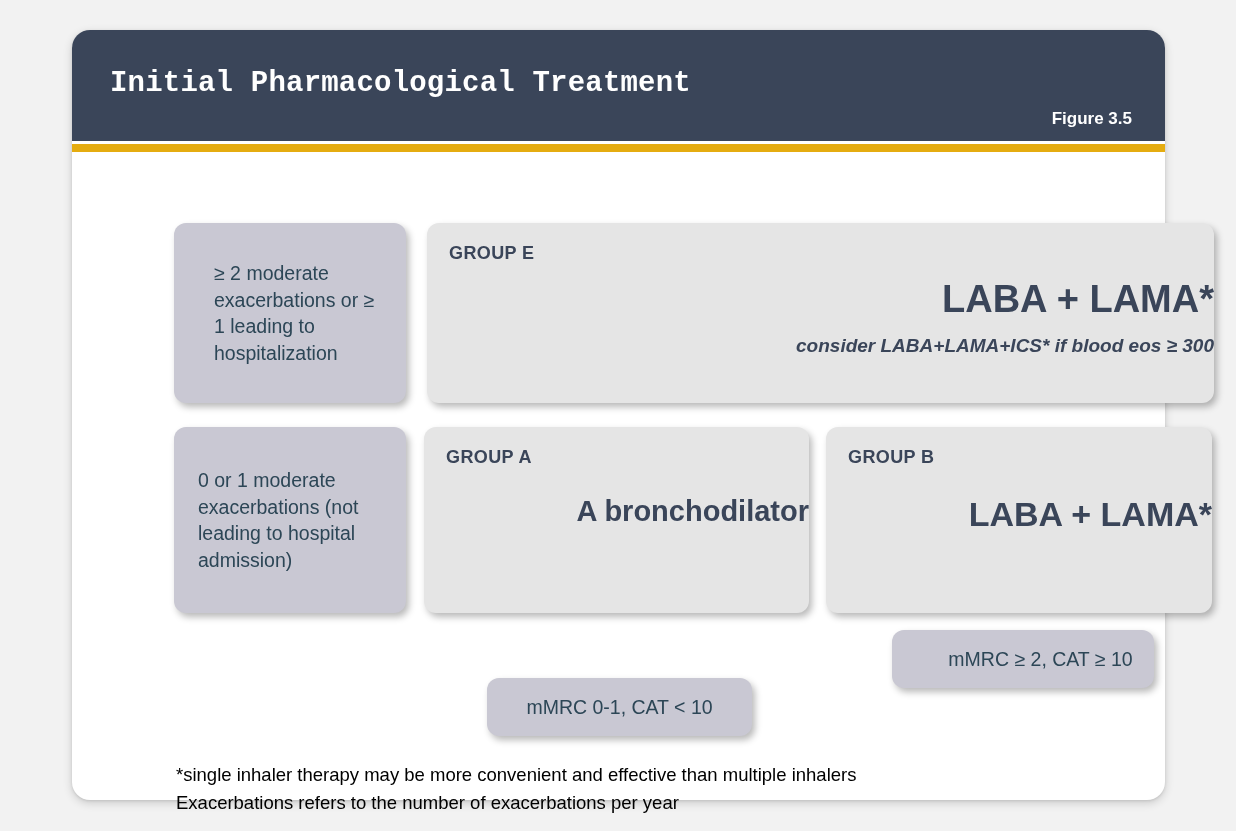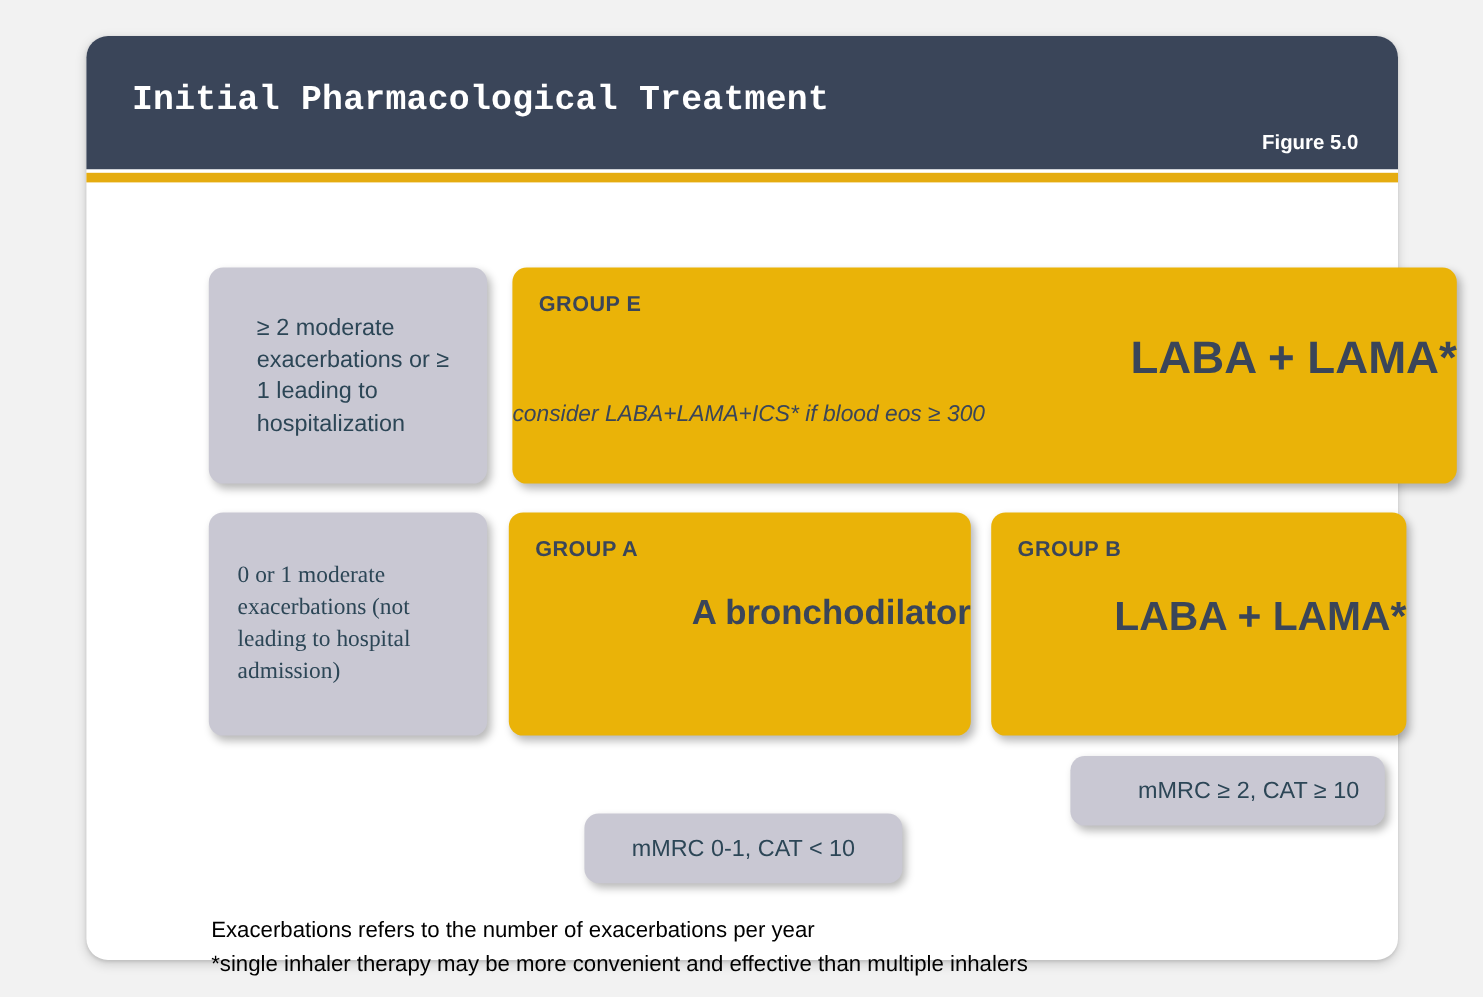--- a/index.html
+++ b/index.html
@@ -173,7 +173,7 @@
 
     <div class="header">
       <div class="header-title">Initial Pharmacological Treatment</div>
-      <div class="header-figure">Figure 5.0</div>
+      <div class="header-figure">Figure 3.5</div>
     </div>
     <div class="accent-bar"></div>
 

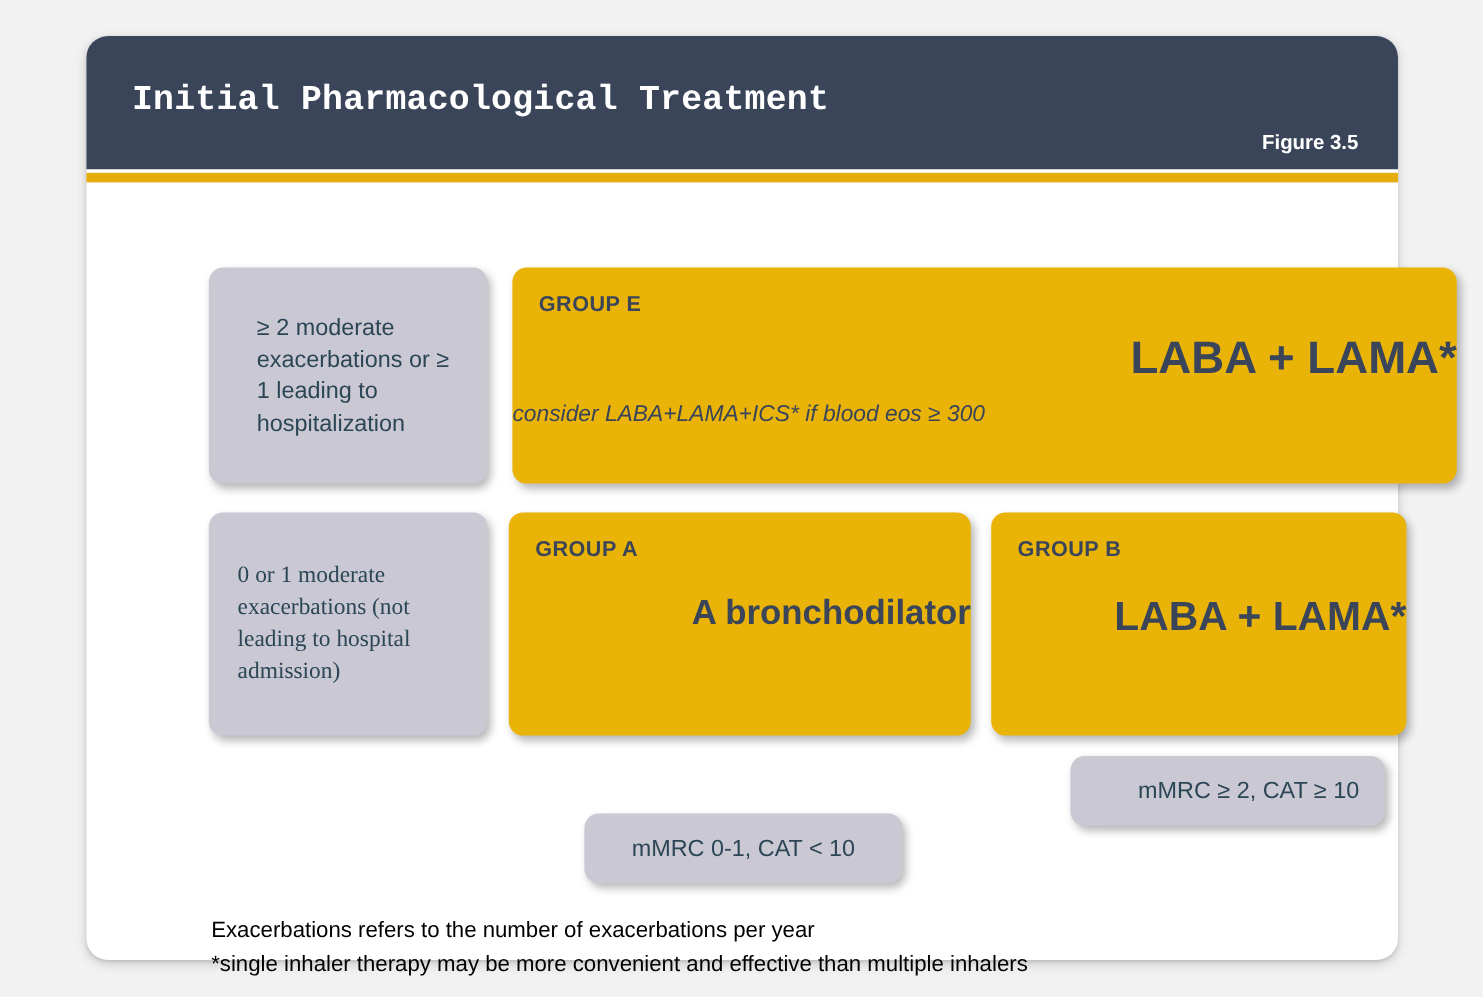--- a/index.html
+++ b/index.html
@@ -84,7 +84,7 @@
     color: #2c4656;
   }
   .cream-box {
-    background: #eab308;
+    background: #e5e5e5;
     color: #3a4559;
     padding-left: 48px;
   }

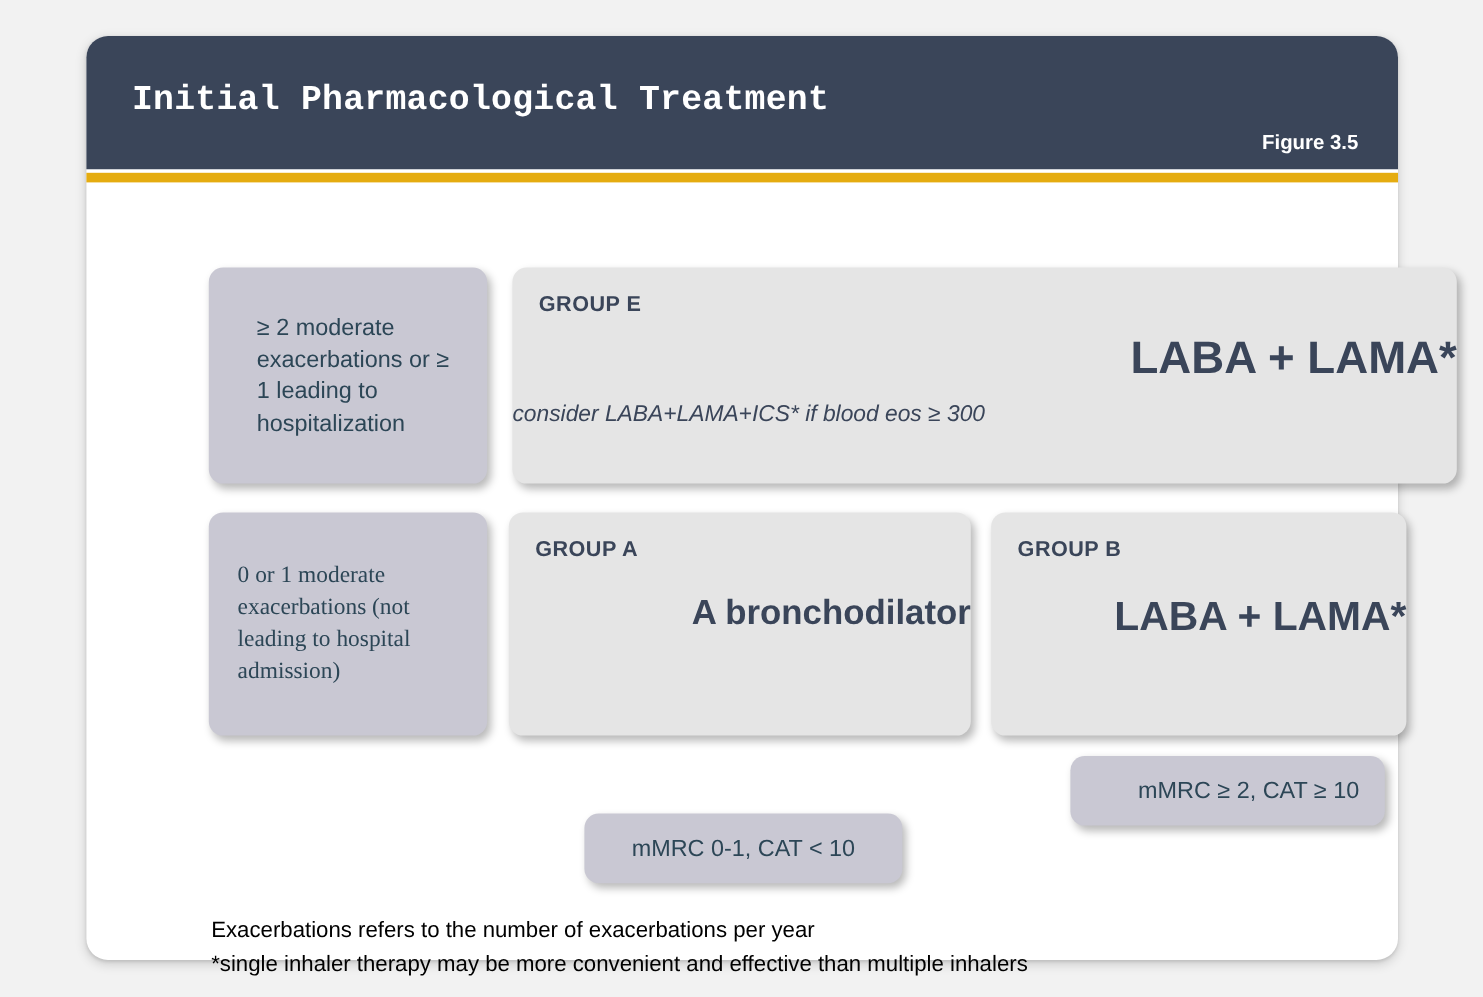--- a/index.html
+++ b/index.html
@@ -124,9 +124,9 @@
     position: absolute;
     left: 0;
     width: 100%;
-    text-align: left;
+    text-align: right;
     font-style: italic;
-    font-weight: normal;
+    font-weight: bold;
     font-size: 19px;
     color: #3a4559;
   }

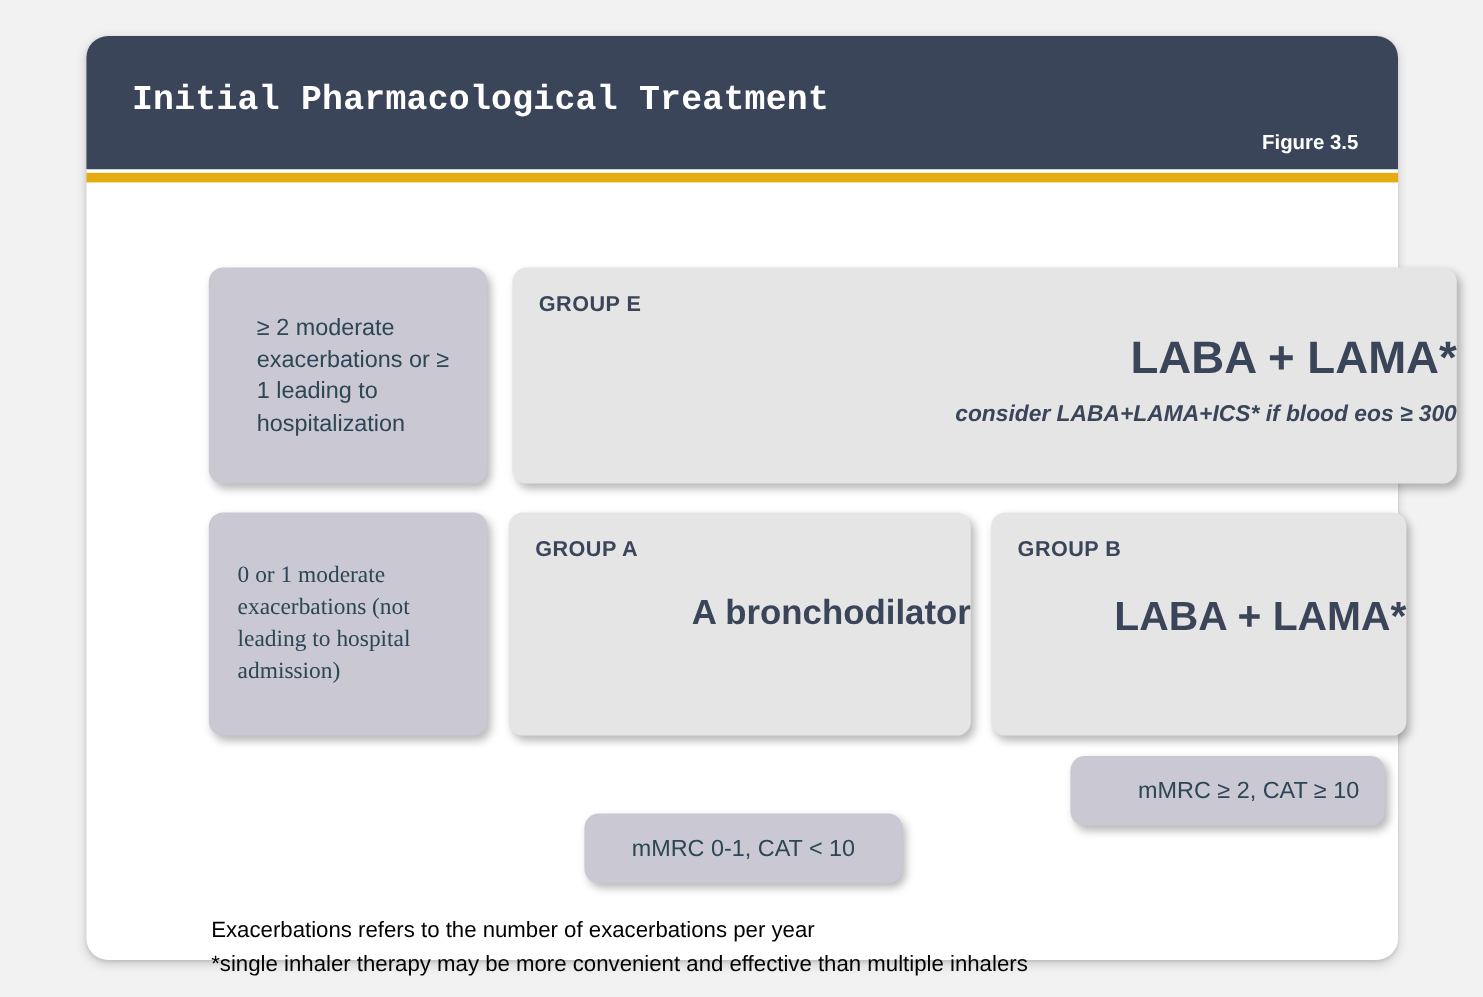--- a/index.html
+++ b/index.html
@@ -138,7 +138,7 @@
   .box-a { left: 352px; top: 397px; width: 385px; height: 186px; }
   .box-a .group-main { top: 68px; font-size: 29px; }
 
-  .box-b { left: 754px; top: 397px; width: 346px; height: 186px; }
+  .box-b { left: 754px; top: 397px; width: 386px; height: 186px; }
   .box-b .group-main { top: 68px; font-size: 34px; }
 
   

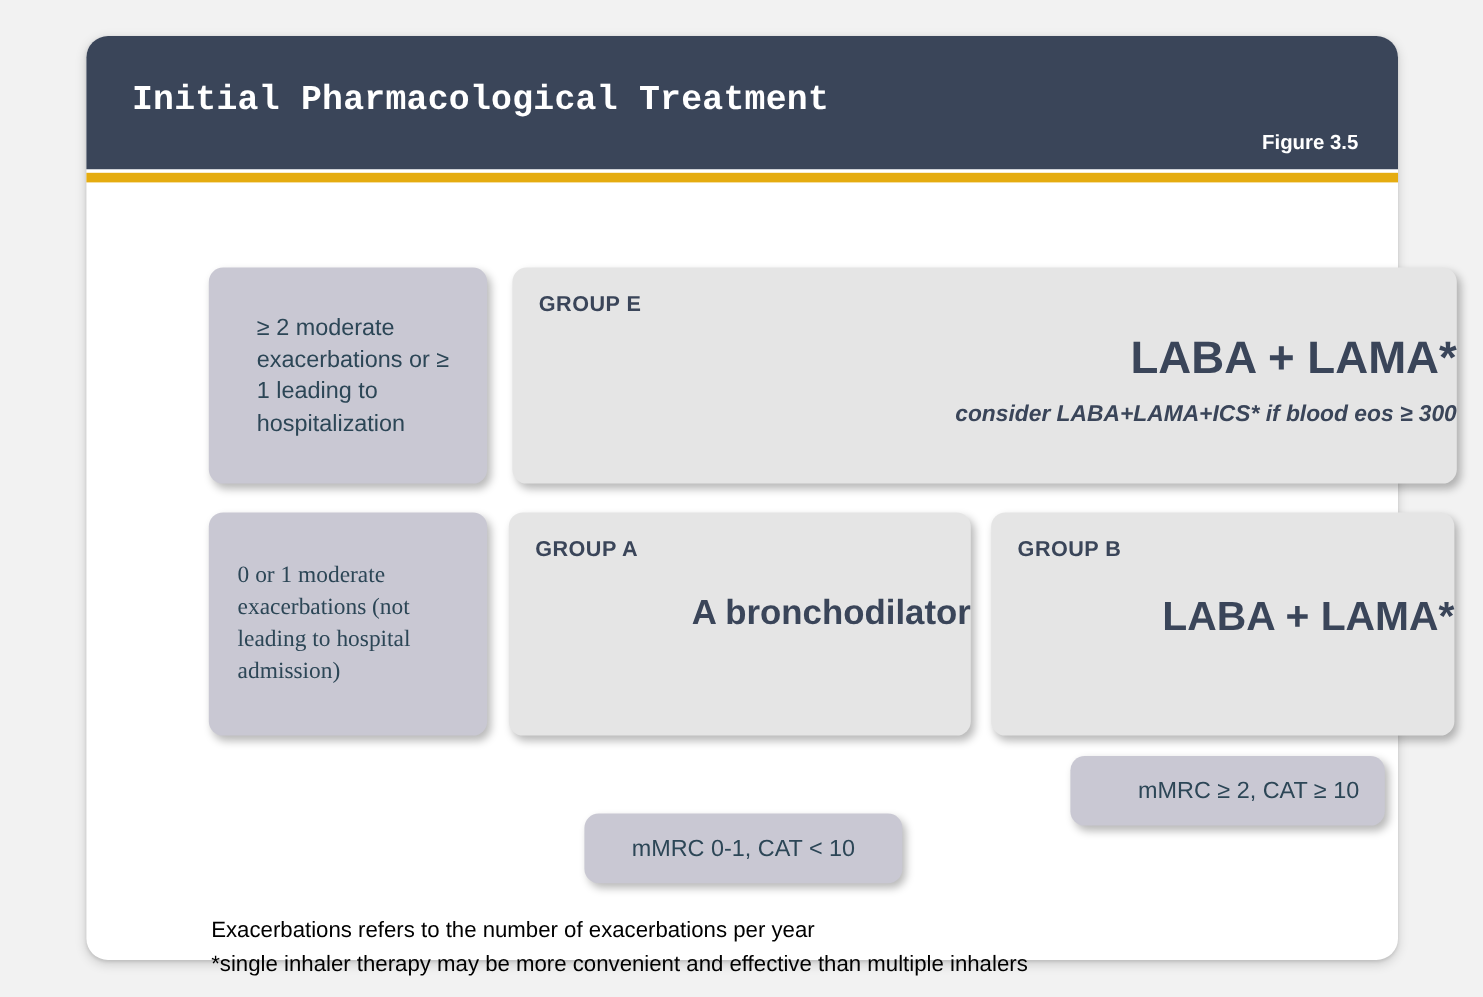--- a/index.html
+++ b/index.html
@@ -100,7 +100,7 @@
     line-height: 26.5px;
   }
   .crit-top   { left: 102px; top: 193px;  width: 232px; height: 180px; padding-left: 16px; }
-  .crit-bottom{ left: 102px; top: 397px;  width: 232px; height: 186px; font-family: Liberation Serif, serif; }
+  .crit-bottom{ left: 102px; top: 397px;  width: 232px; height: 186px; }
 
   
   .group-label {

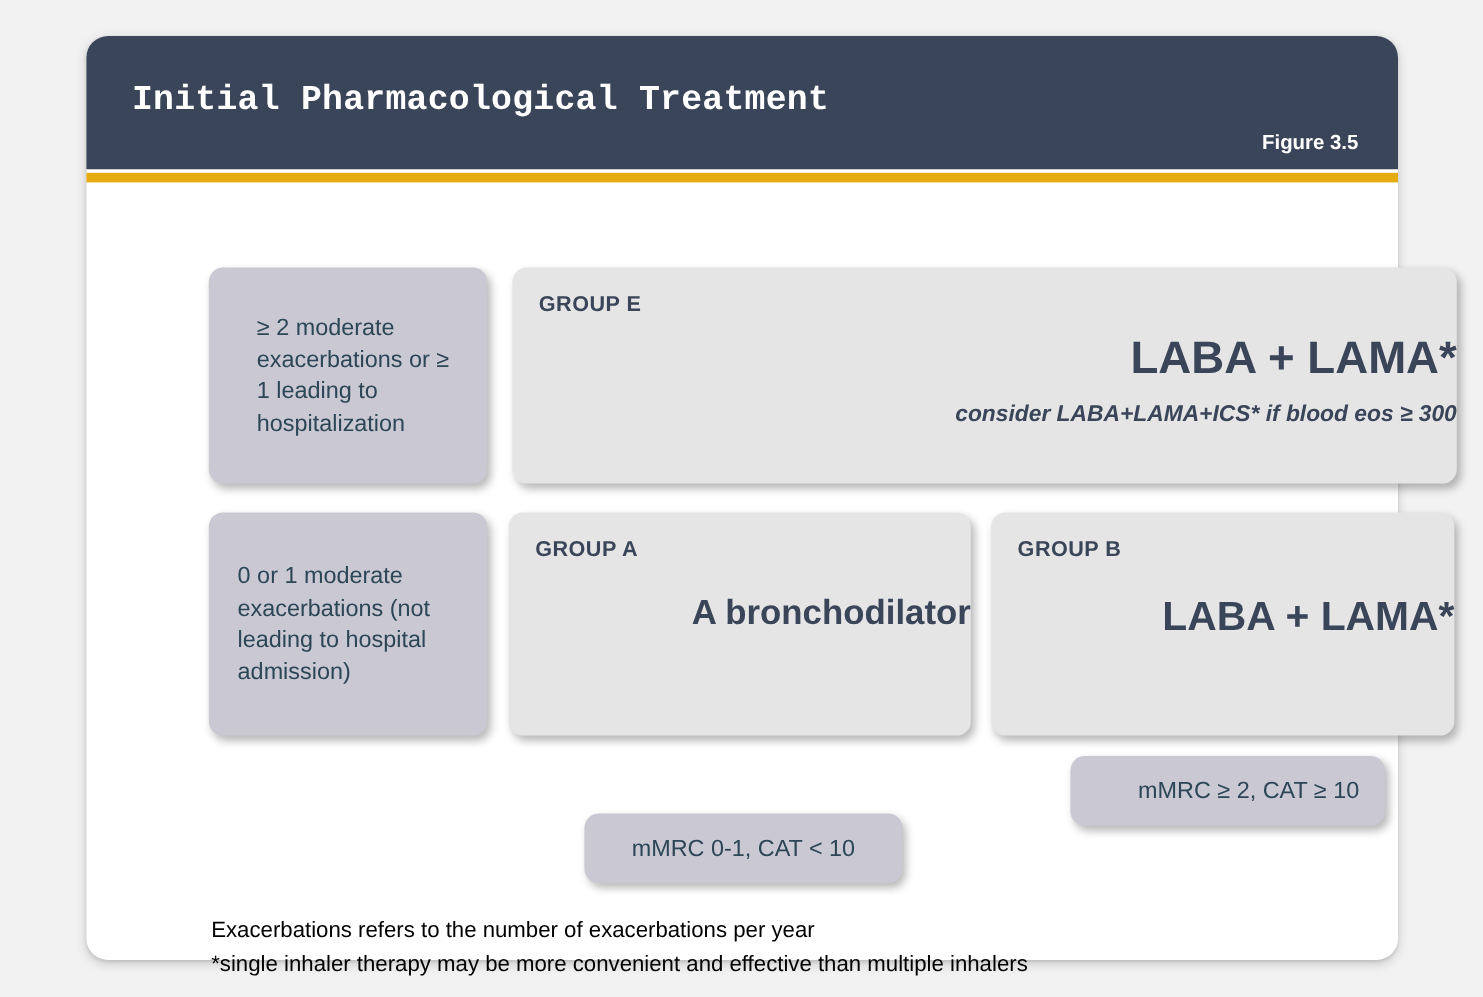--- a/index.html
+++ b/index.html
@@ -210,8 +210,8 @@
     </div>
 
     <div class="footnotes">
+      <div>*single inhaler therapy may be more convenient and effective than multiple inhalers</div>
       <div>Exacerbations refers to the number of exacerbations per year</div>
-      <div>*single inhaler therapy may be more convenient and effective than multiple inhalers</div>
     </div>
 
   </div>

